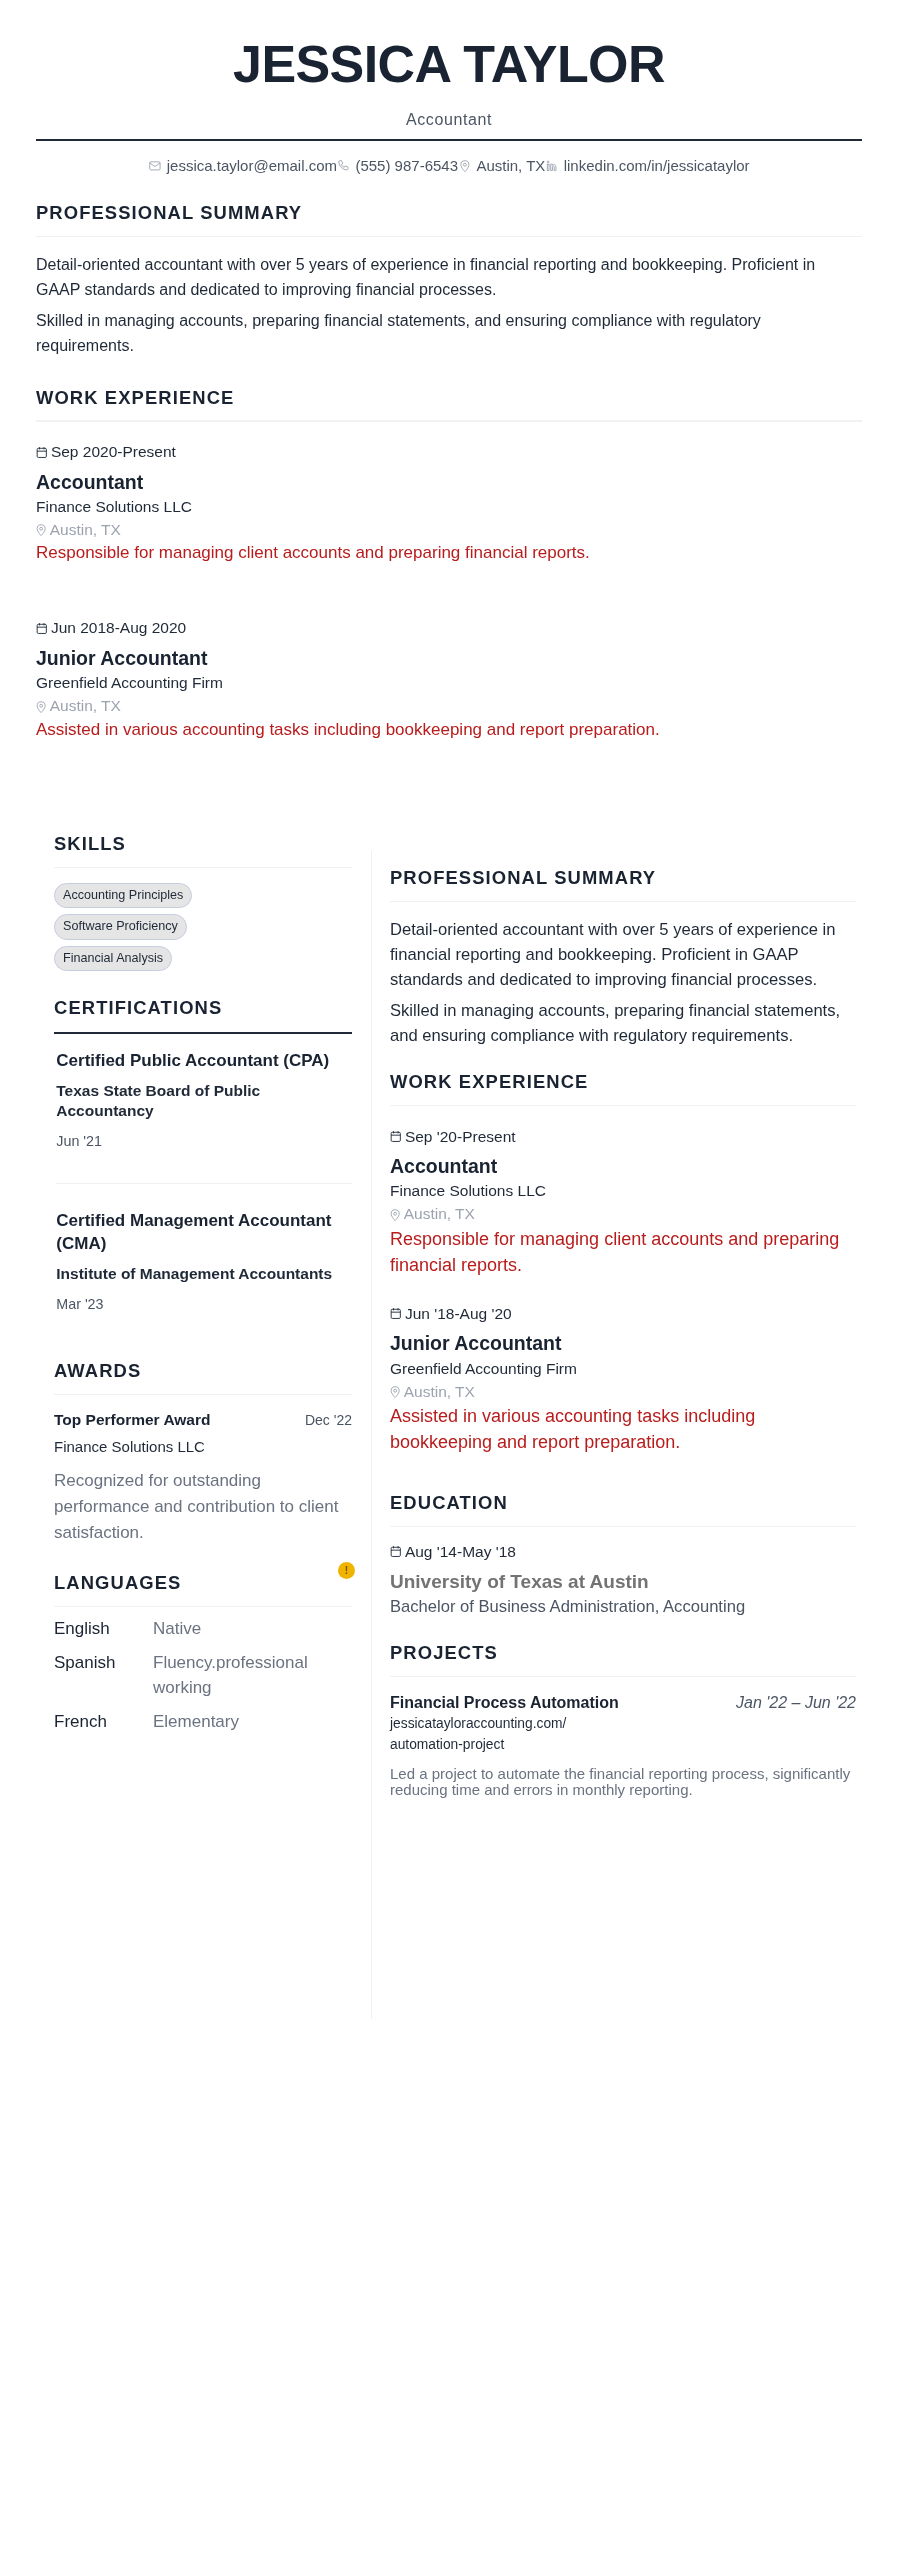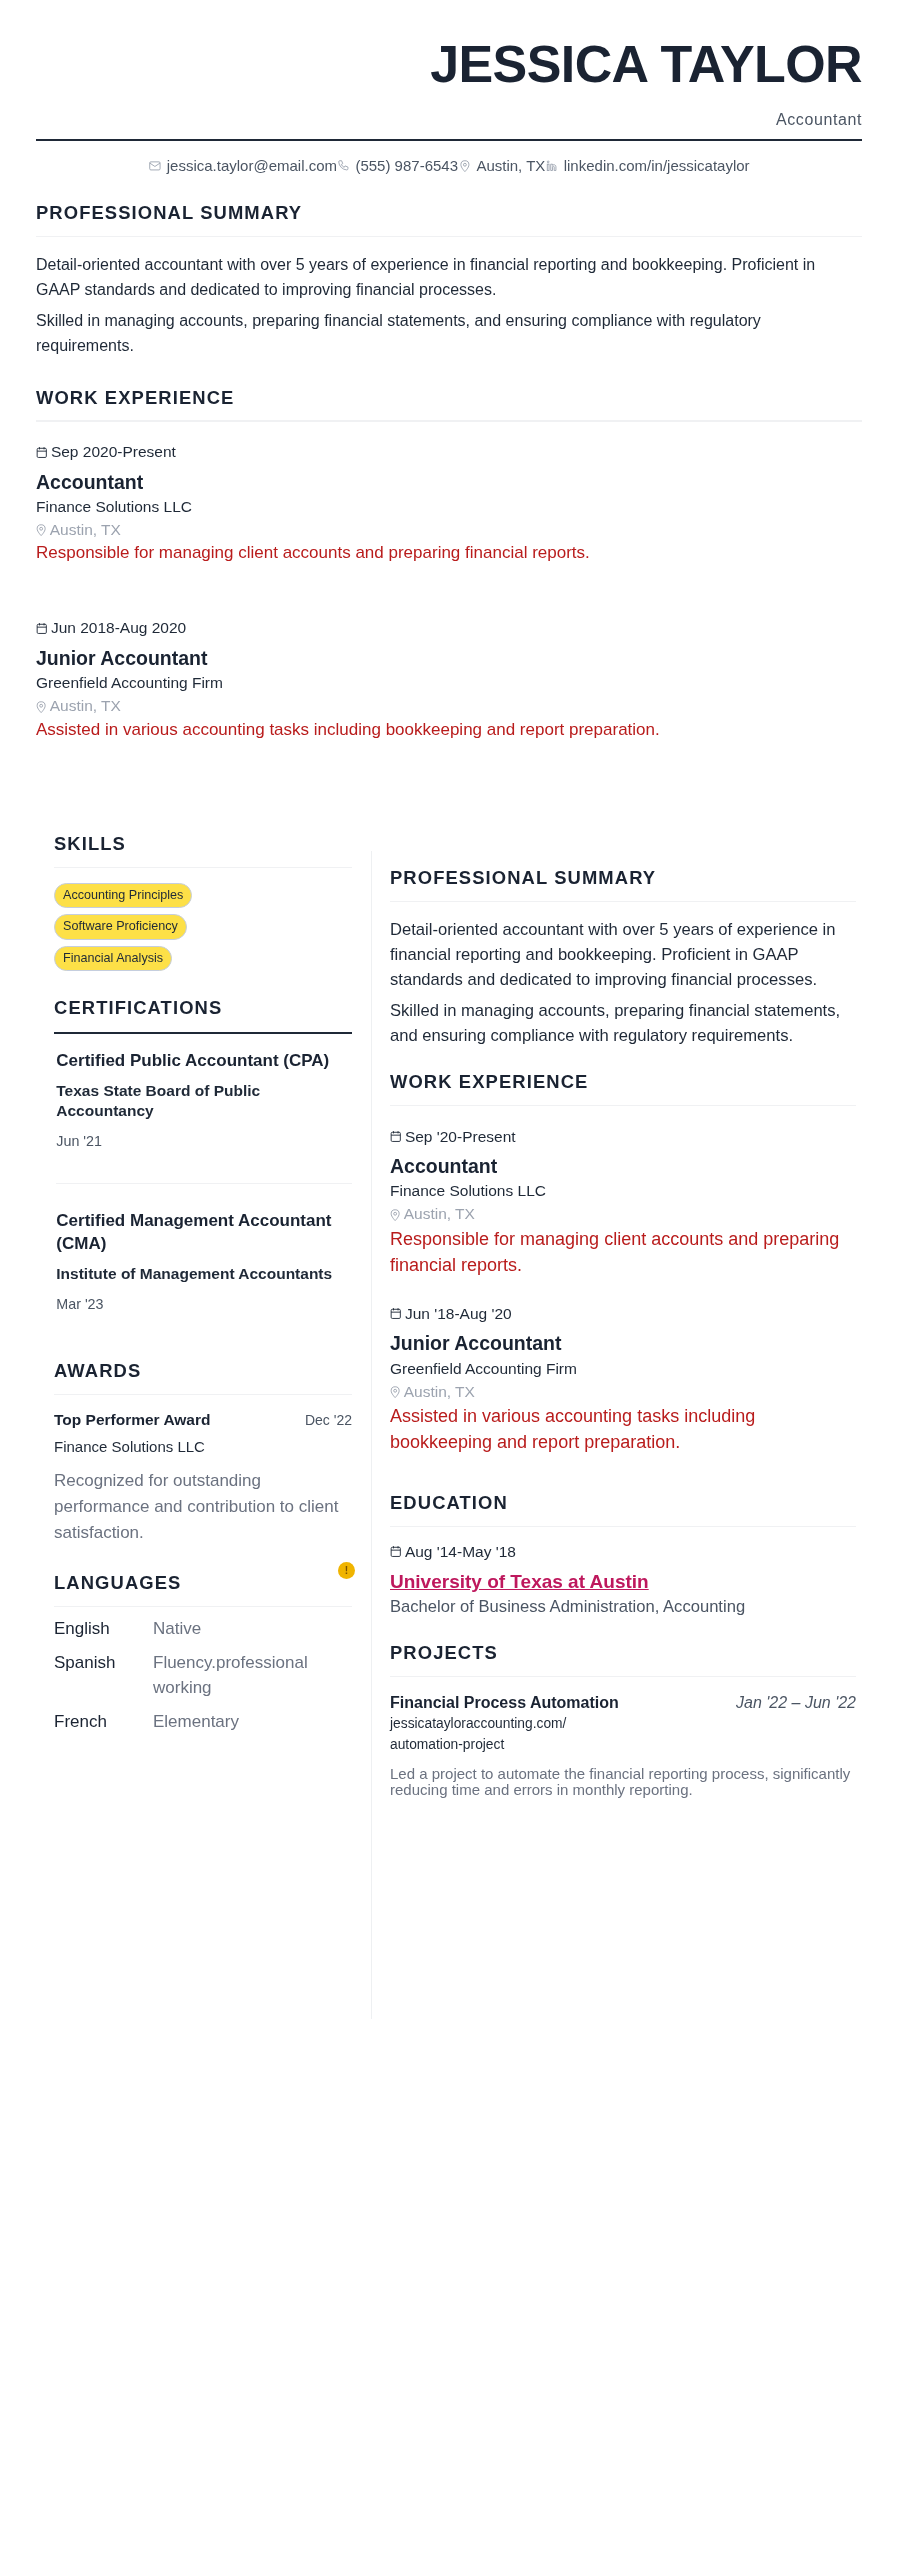--- a/index.html
+++ b/index.html
@@ -8,7 +8,7 @@
   .page { position: absolute; left: 0; top: 0; width: 911px; height: 2576px; }
 
   
-  .hdr { position: absolute; left: 36px; top: 33px; width: 826px; text-align: right; }
+  .hdr { position: absolute; left: 36px; top: 33px; width: 826px; text-align: center; }
   .name { font-size: 52px; font-weight: 700; color: #1a2332; letter-spacing: -0.6px; line-height: 63px; }
   .title { font-size: 16px; color: #4b5563; margin-top: 13.8px; letter-spacing: 0.6px; line-height: 19.5px; }
   .thick-rule { position: absolute; left: 36px; top: 139px; width: 826px; height: 2.3px; background: #1f2937; }

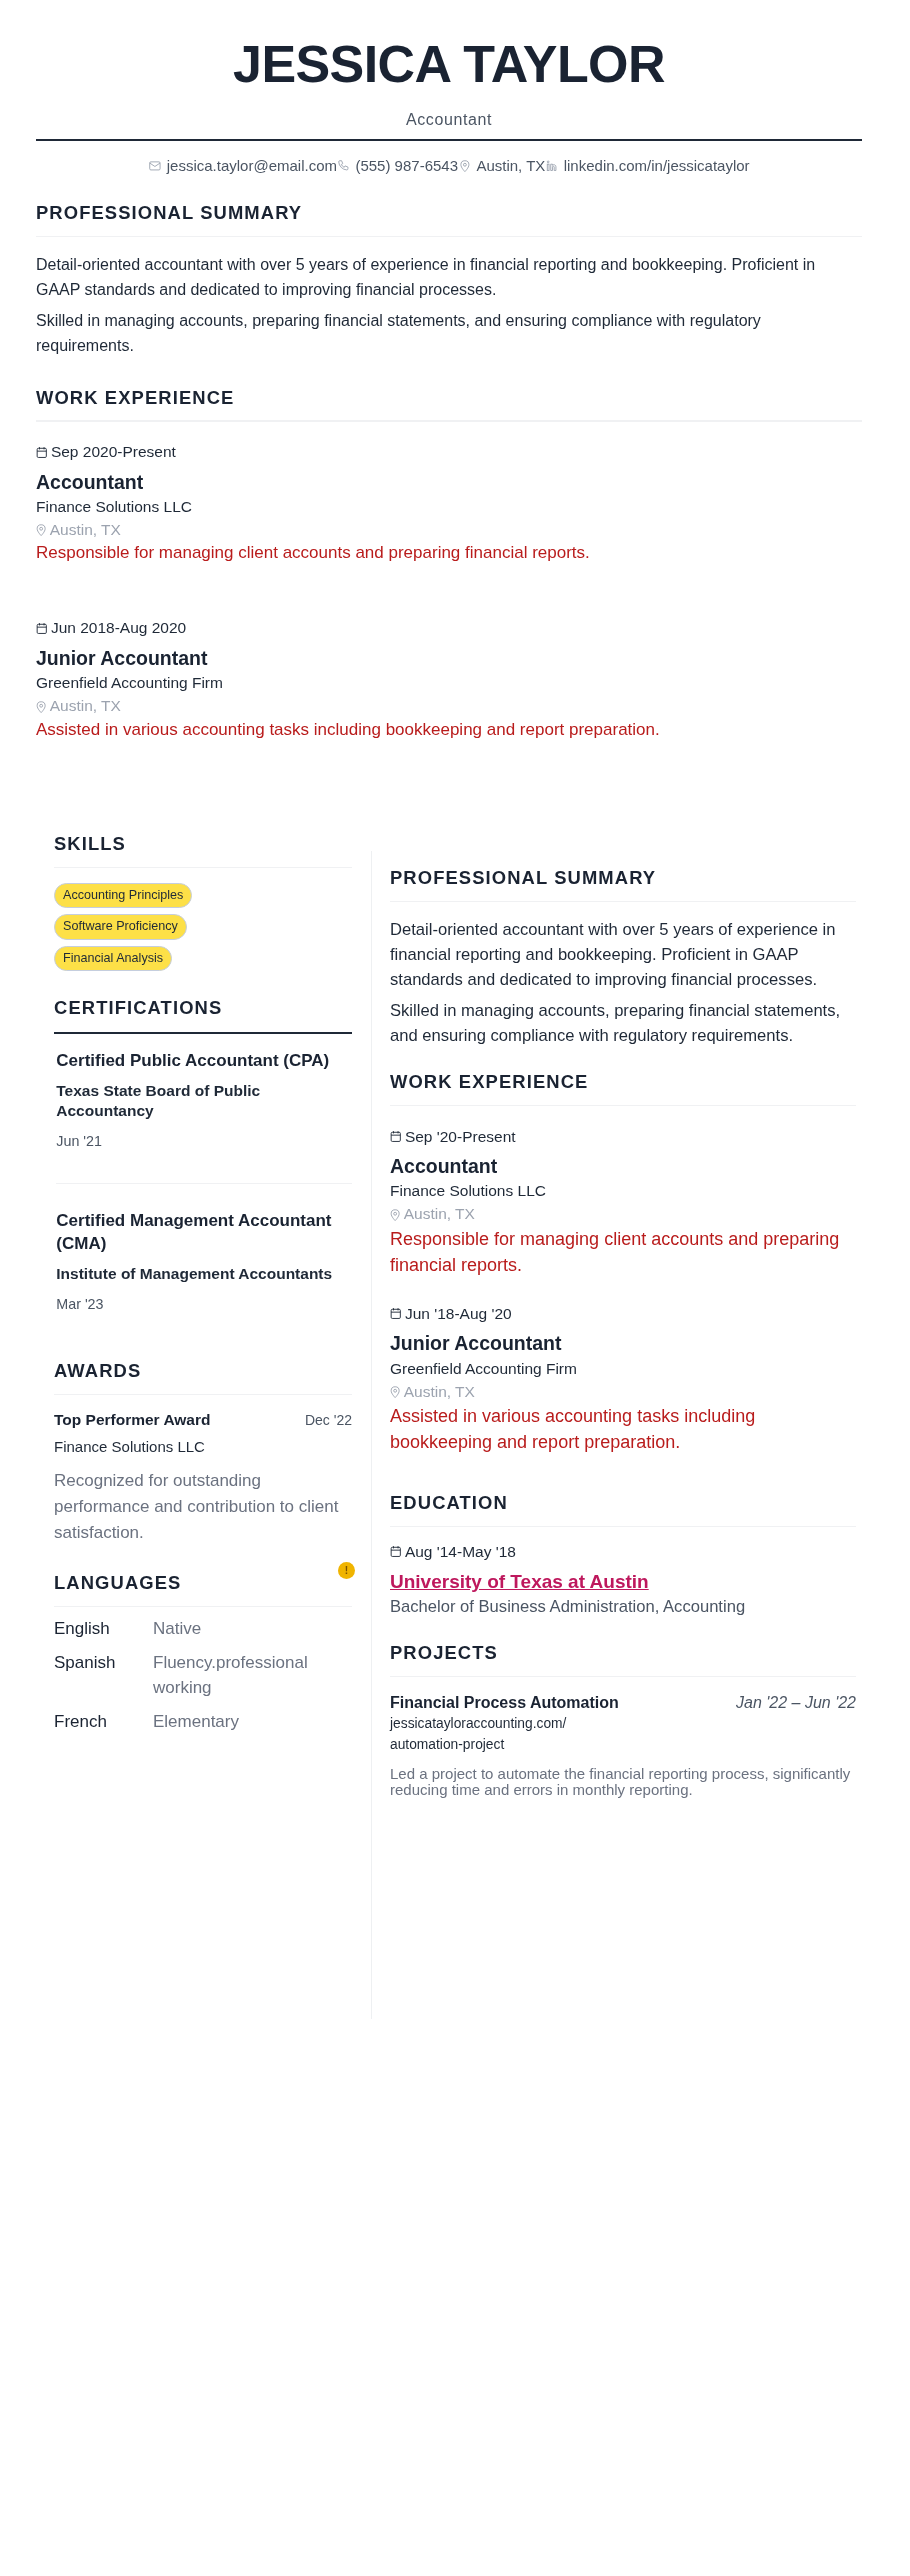--- a/index.html
+++ b/index.html
@@ -39,7 +39,7 @@
   .right { position: absolute; left: 390px; top: 866px; width: 466px; }
 
   .pills { margin-top: 15px; display: flex; flex-direction: column; align-items: flex-start; gap: 5.7px; }
-  .pill { font-size: 12.6px; color: #1f2937; background: #fde047; border: 1.1px solid #c5cede; border-radius: 13.8px; padding: 3.4px 8px; line-height: 17px; }
+  .pill { font-size: 12.6px; color: #1f2937; background: #e5e5e5; border: 1.1px solid #c5cede; border-radius: 13.8px; padding: 3.4px 8px; line-height: 17px; }
 
   .cert-h-rule { height: 1.7px; background: #1f2937; margin-top: 12.6px; }
   .cert { padding-left: 2.3px; }

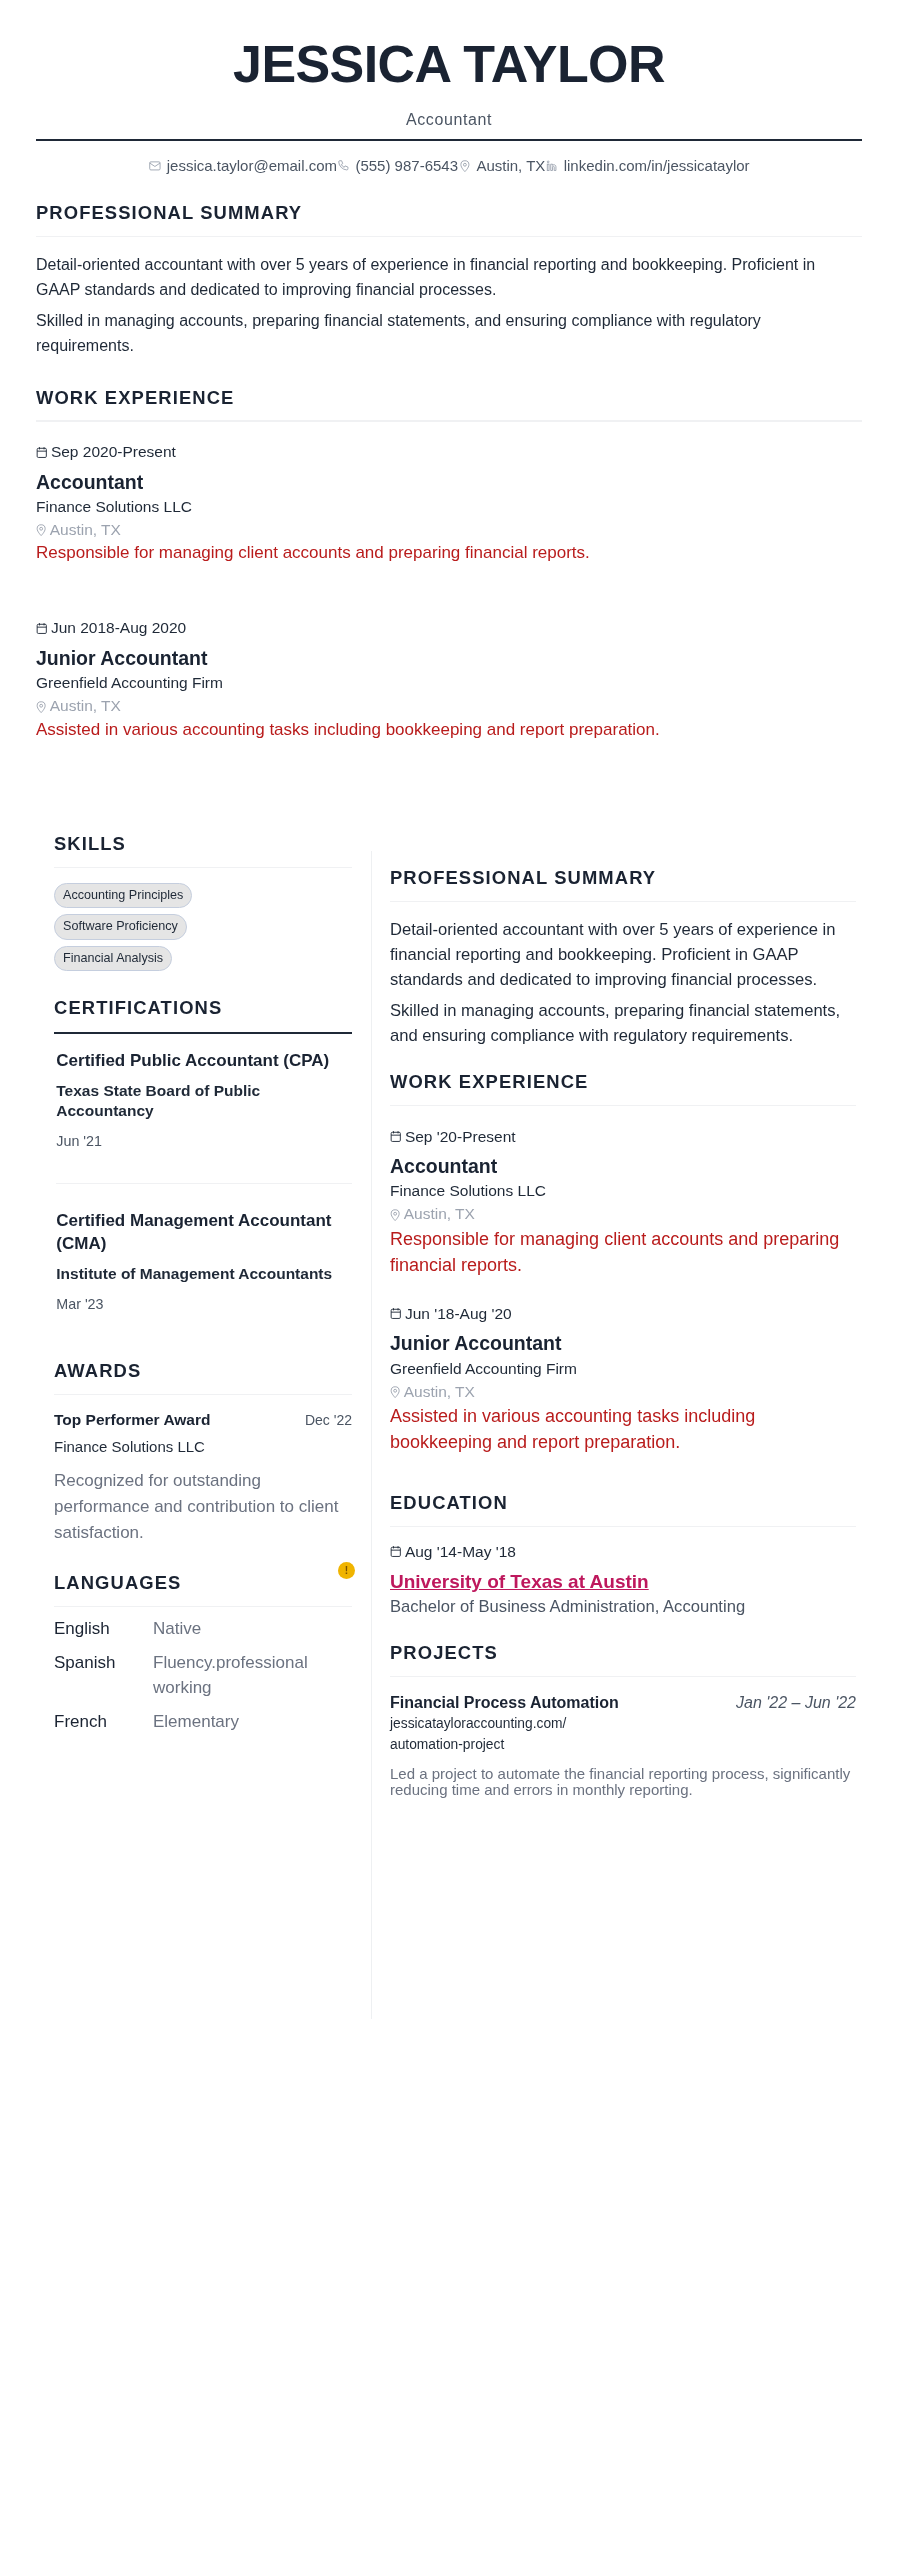--- a/index.html
+++ b/index.html
@@ -66,7 +66,7 @@
   .right .job-title { font-size: 19.5px; }
   .right .job-desc { font-size: 18px; line-height: 26px; }
 
-  .edu-title { font-size: 19px; font-weight: 700; color: #be185d; margin-top: 8px; line-height: 25px; text-decoration: underline; }
+  .edu-title { font-size: 19px; font-weight: 700; color: #737373; margin-top: 8px; line-height: 25px; }
   .edu-degree { font-size: 16.6px; color: #4b5563; line-height: 23px; margin-top: 1.1px; }
   .edu-gpa { font-size: 15px; color: #4b5563; line-height: 20.6px; margin-top: 5.7px; }
 

